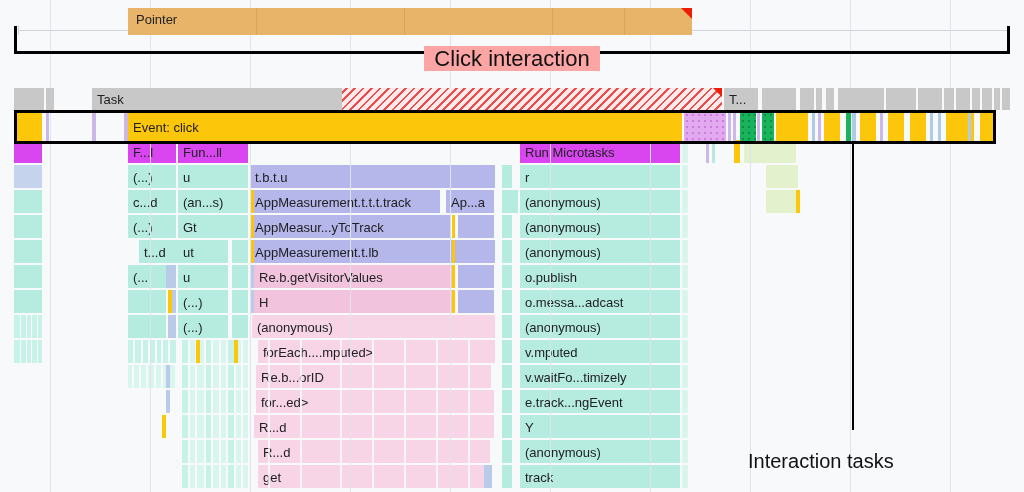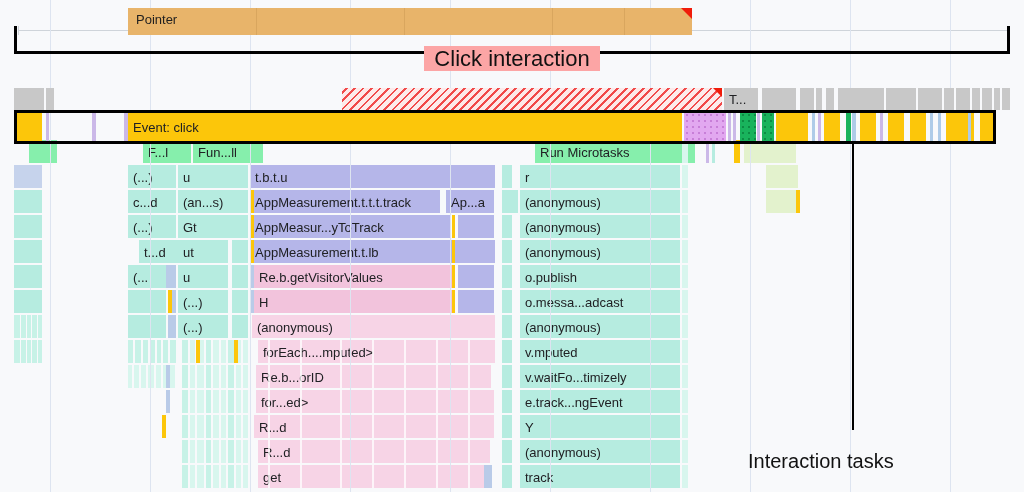--- a/index.html
+++ b/index.html
@@ -144,6 +144,9 @@
   <div class="track task-row">
     <div class="blk task-gray" style="left:14px;top:0;width:30px;height:22px"></div>
     <div class="blk task-gray" style="left:46px;top:0;width:8px;height:22px"></div>
+    <div class="blk task-gray" style="left:92px;top:0;width:250px;height:22px">
+      <span class="lbl">Task</span>
+    </div>
     <div class="blk task-striped" style="left:342px;top:0;width:380px;height:22px">
       <div class="task-warn"></div>
     </div>

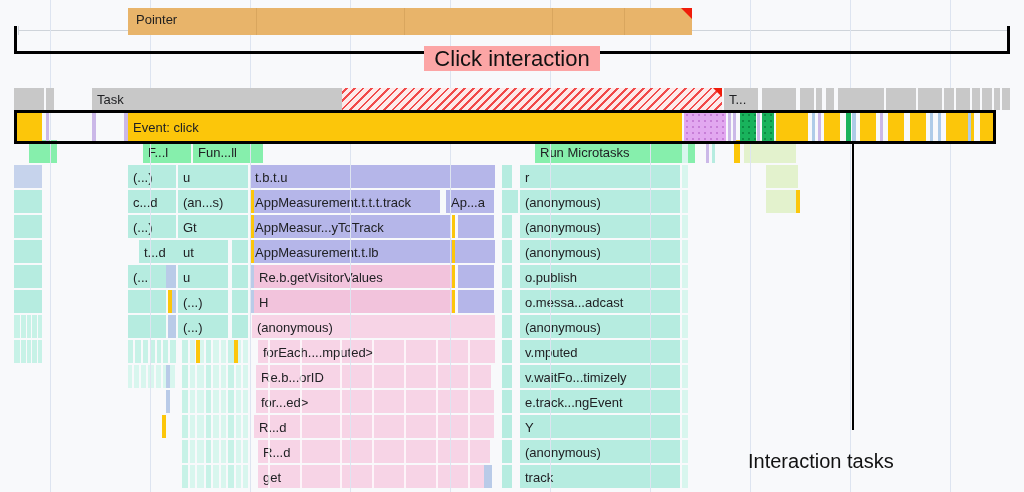--- a/index.html
+++ b/index.html
@@ -92,7 +92,7 @@
 
   
   .row{position:absolute;left:0;right:0;height:25px;}
-  .c-yellow{background:#86efac;margin-left:15px;}
+  .c-yellow{background:#d946ef;}
   .c-teal{background:#b6ece0;}
   .c-teal2{background:#c7f2e7;}
   .c-teal3{background:#d8f6ee;}

